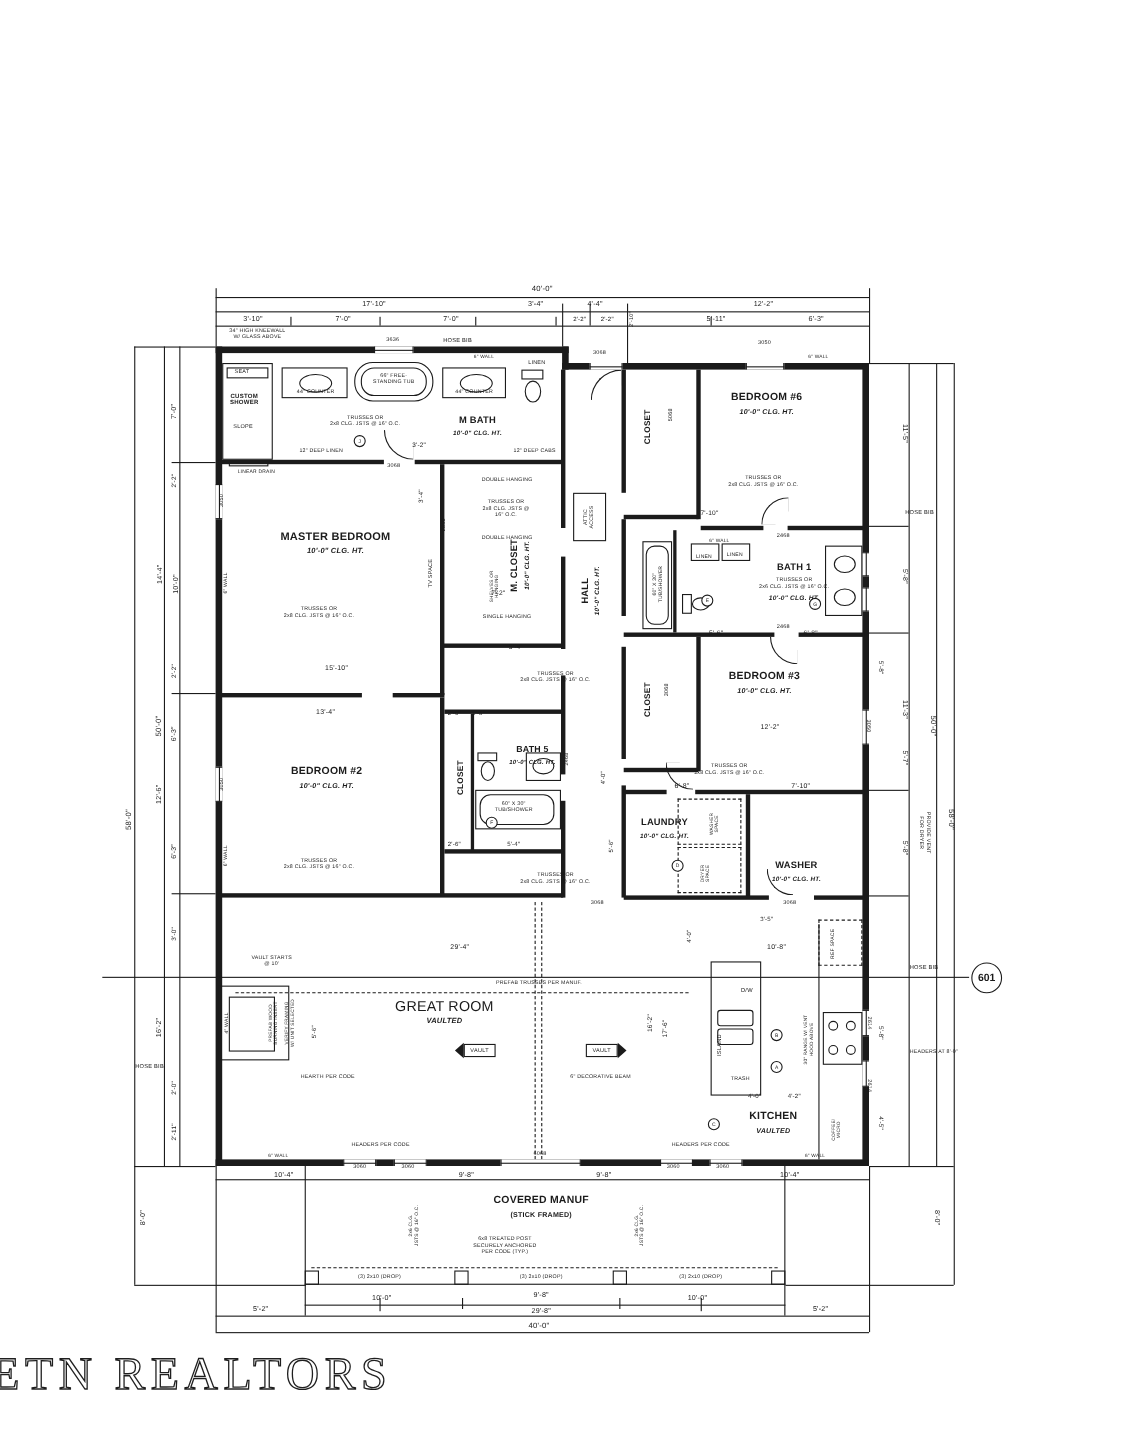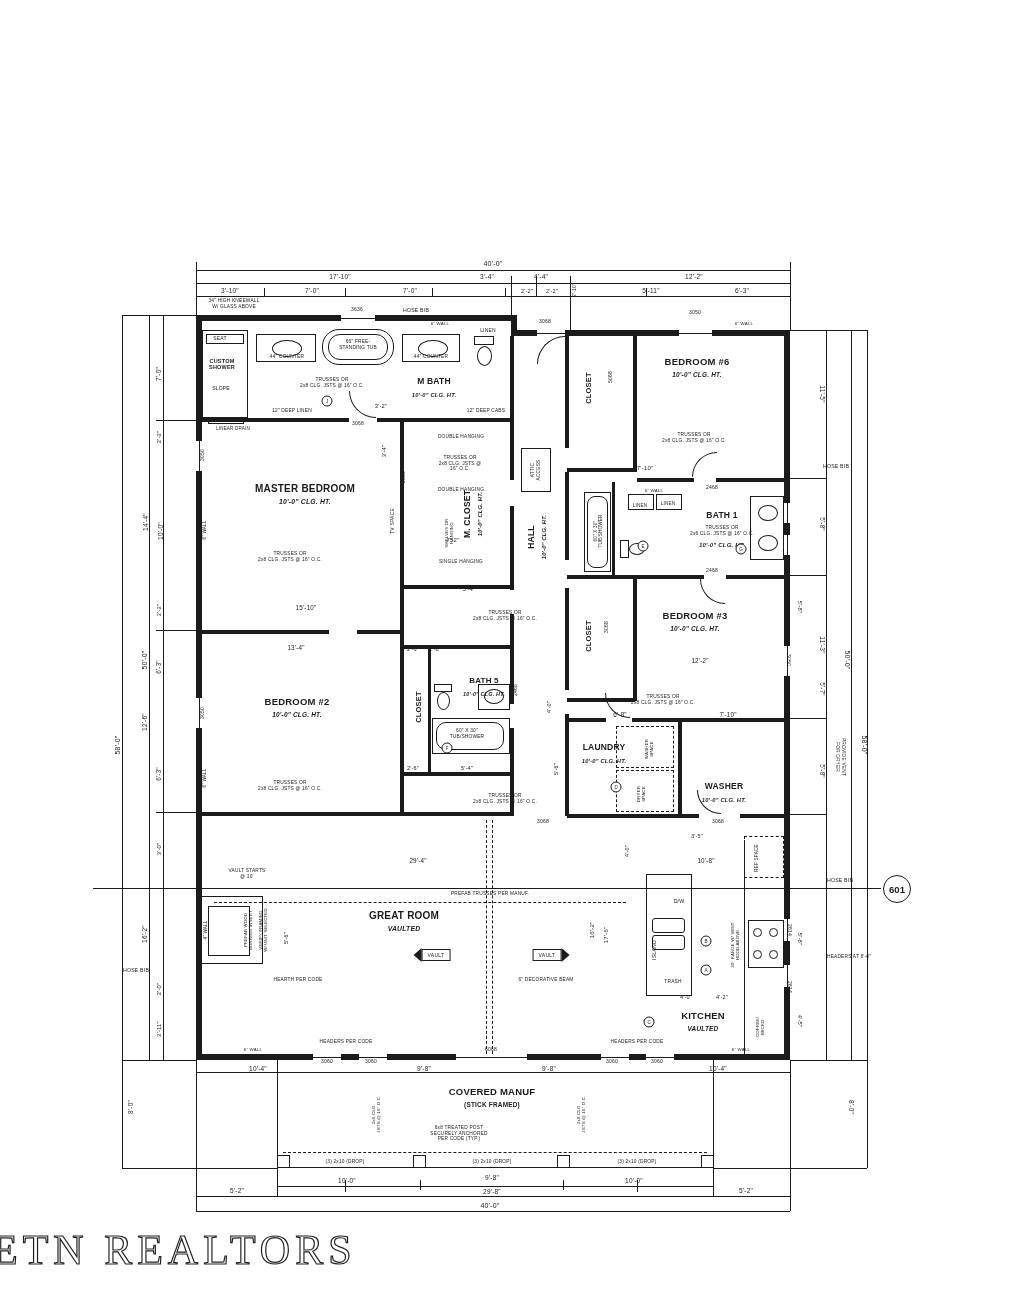--- a/index.html
+++ b/index.html
@@ -253,7 +253,7 @@
     <div class="lbl" style="position: absolute; left: 604px; top: 760.5px; font-size: 5.78px; transform: translate(-50%, -50%); font-weight: 700; font-style: italic;">10'-0" CLG. HT.</div>
     <div class="lbl" style="position: absolute; left: 724px; top: 787px; font-size: 8.5px; transform: translate(-50%, -50%); font-weight: 700;">WASHER</div>
     <div class="lbl" style="position: absolute; left: 724px; top: 799.5px; font-size: 5.78px; transform: translate(-50%, -50%); font-weight: 700; font-style: italic;">10'-0" CLG. HT.</div>
-    <div class="lbl" style="position: absolute; left: 404px; top: 916px; font-size: 10px; transform: translate(-50%, -50%); font-weight: 700;">GREAT ROOM</div>
+    <div class="lbl" style="position: absolute; left: 404px; top: 916px; font-size: 13px; transform: translate(-50%, -50%); font-weight: 400;">GREAT ROOM</div>
     <div class="lbl" style="position: absolute; left: 404px; top: 928.5px; font-size: 6.8px; transform: translate(-50%, -50%); font-weight: 700; font-style: italic;">VAULTED</div>
     <div class="lbl" style="position: absolute; left: 703px; top: 1016px; font-size: 9.5px; transform: translate(-50%, -50%); font-weight: 700;">KITCHEN</div>
     <div class="lbl" style="position: absolute; left: 703px; top: 1028.5px; font-size: 6.46px; transform: translate(-50%, -50%); font-weight: 700; font-style: italic;">VAULTED</div>

